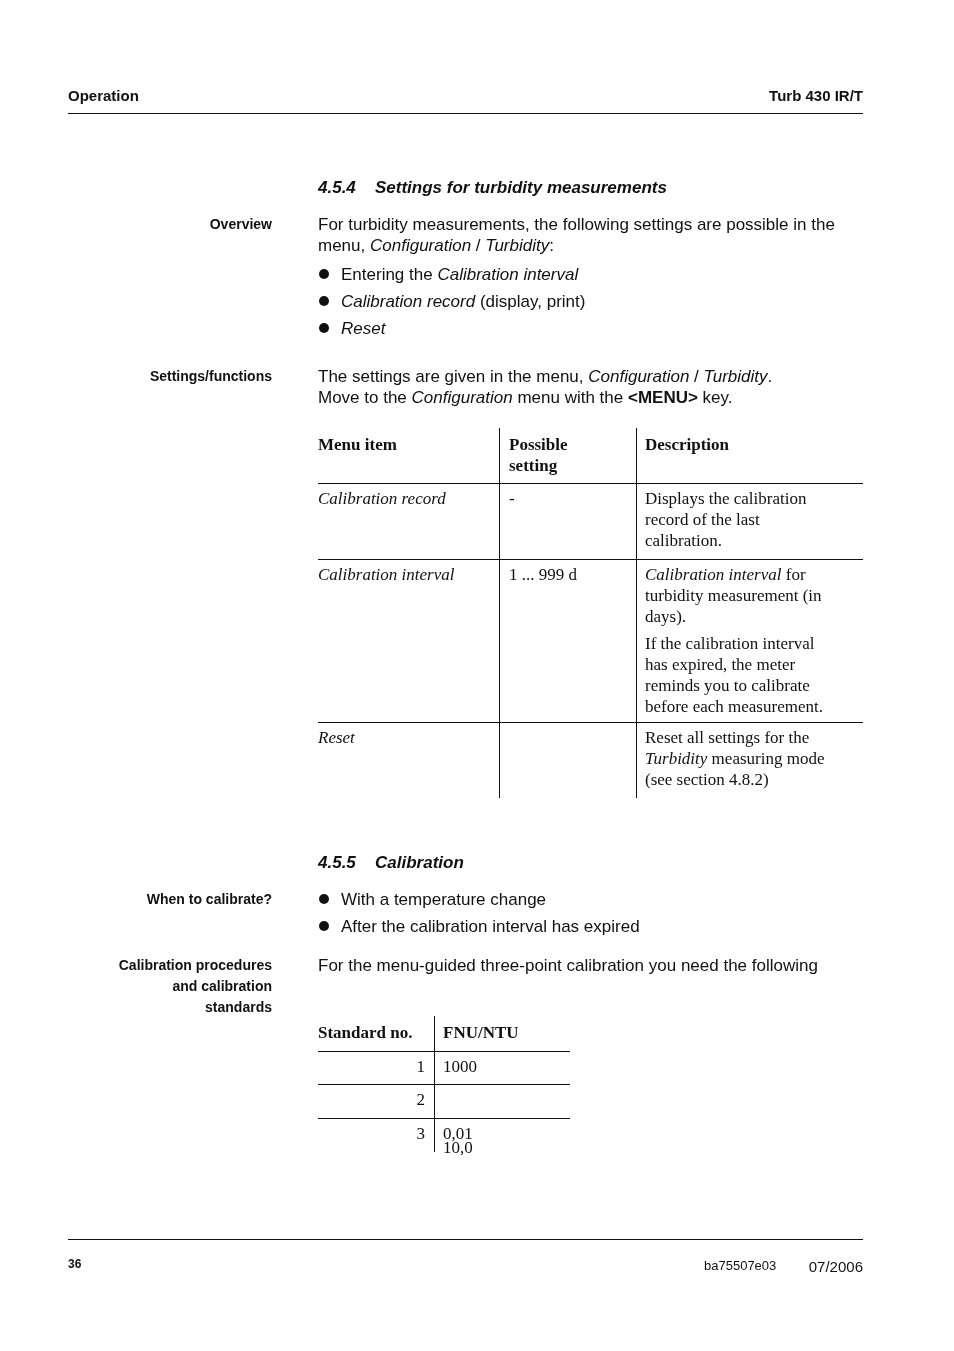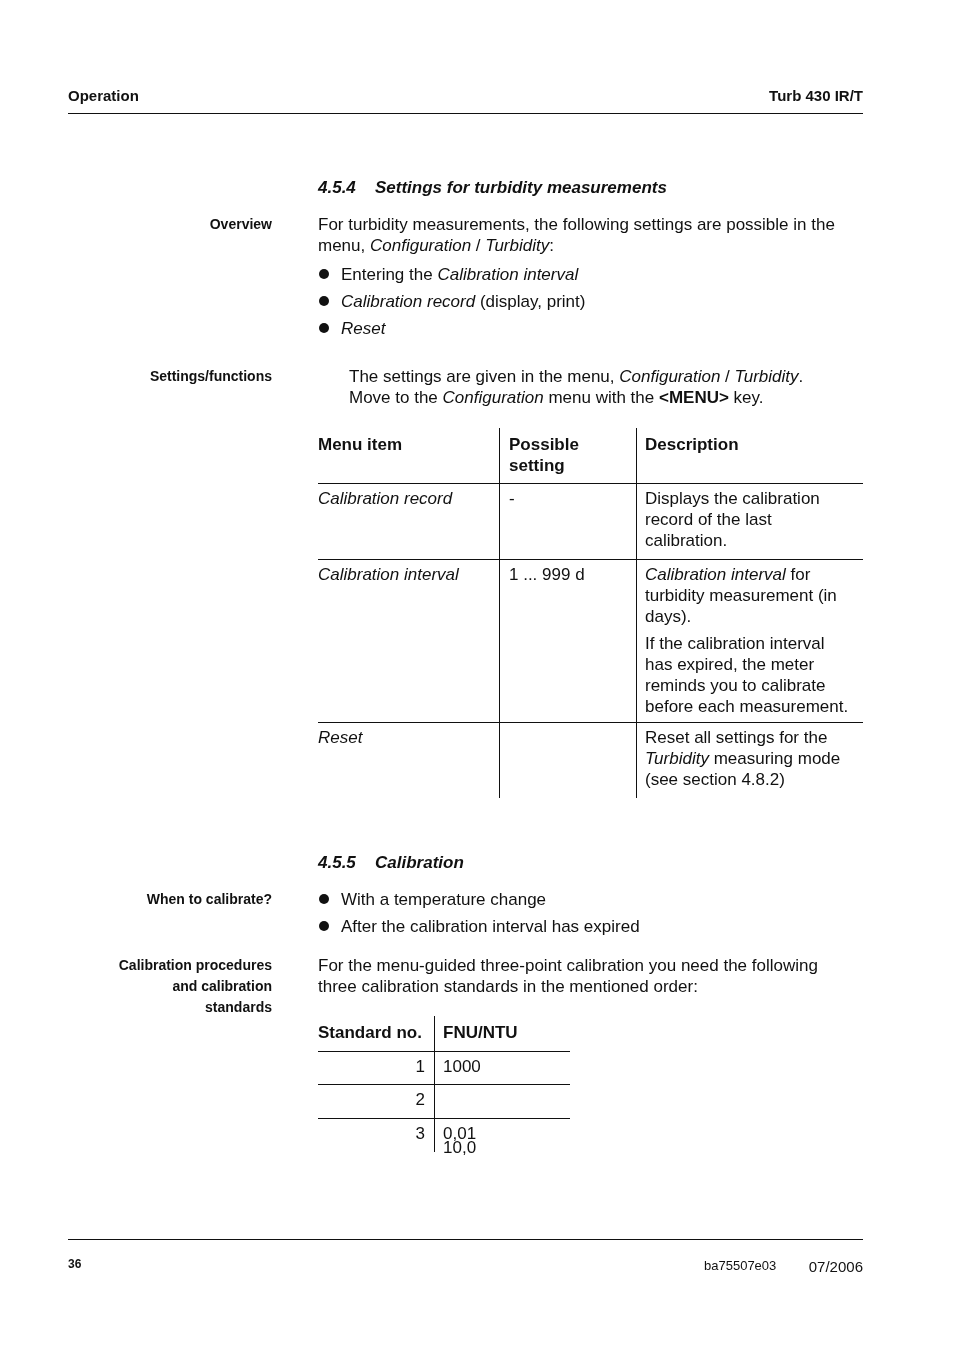--- a/index.html
+++ b/index.html
@@ -44,7 +44,7 @@
 </ul>
 
 <div class="side" style="top:366px;">Settings/functions</div>
-<div class="p" style="top:366px;margin-left:31px;">
+<div class="p" style="top:366px;">
   <div><span>The settings are given in the menu, </span><span class="i">Configuration</span><span> / </span><span class="i">Turbidity</span><span>.</span></div>
   <div><span>Move to the </span><span class="i">Configuration</span><span> menu with the </span><span class="b">&lt;MENU&gt;</span><span> key.</span></div>
 </div>

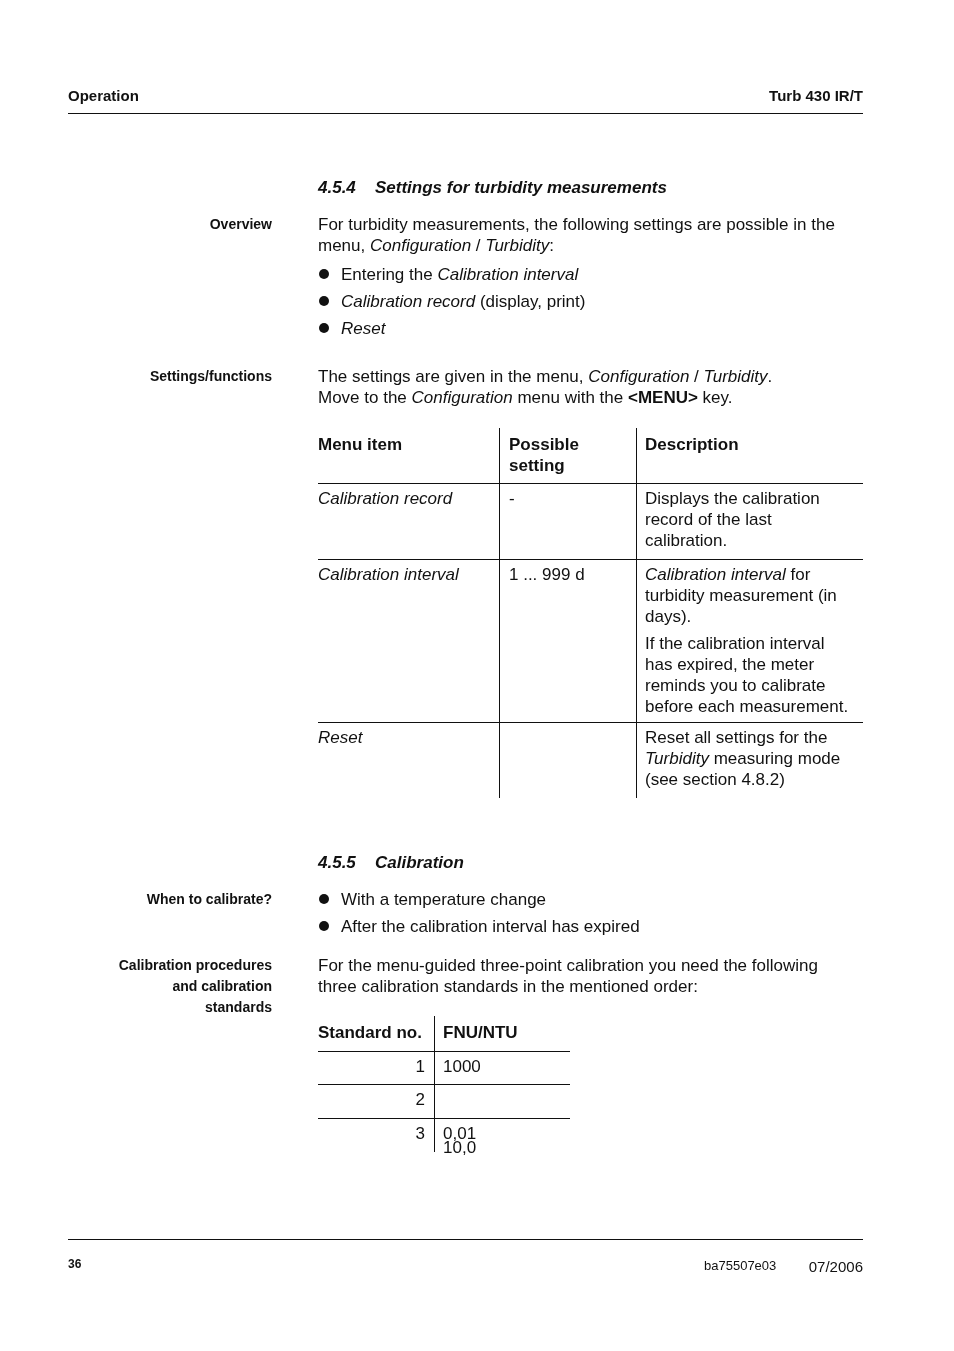--- a/index.html
+++ b/index.html
@@ -20,7 +20,7 @@
   
   .vline { position: absolute; width: 1px; background: #111; }
   .hline { position: absolute; height: 1px; background: #111; }
-  .cell { position: absolute; line-height: 21px; }
+  .cell { position: absolute; line-height: 21px; font-family: Liberation Serif, serif; }
   .foot { position: absolute; top: 1257px; }
 </style>
 </head>

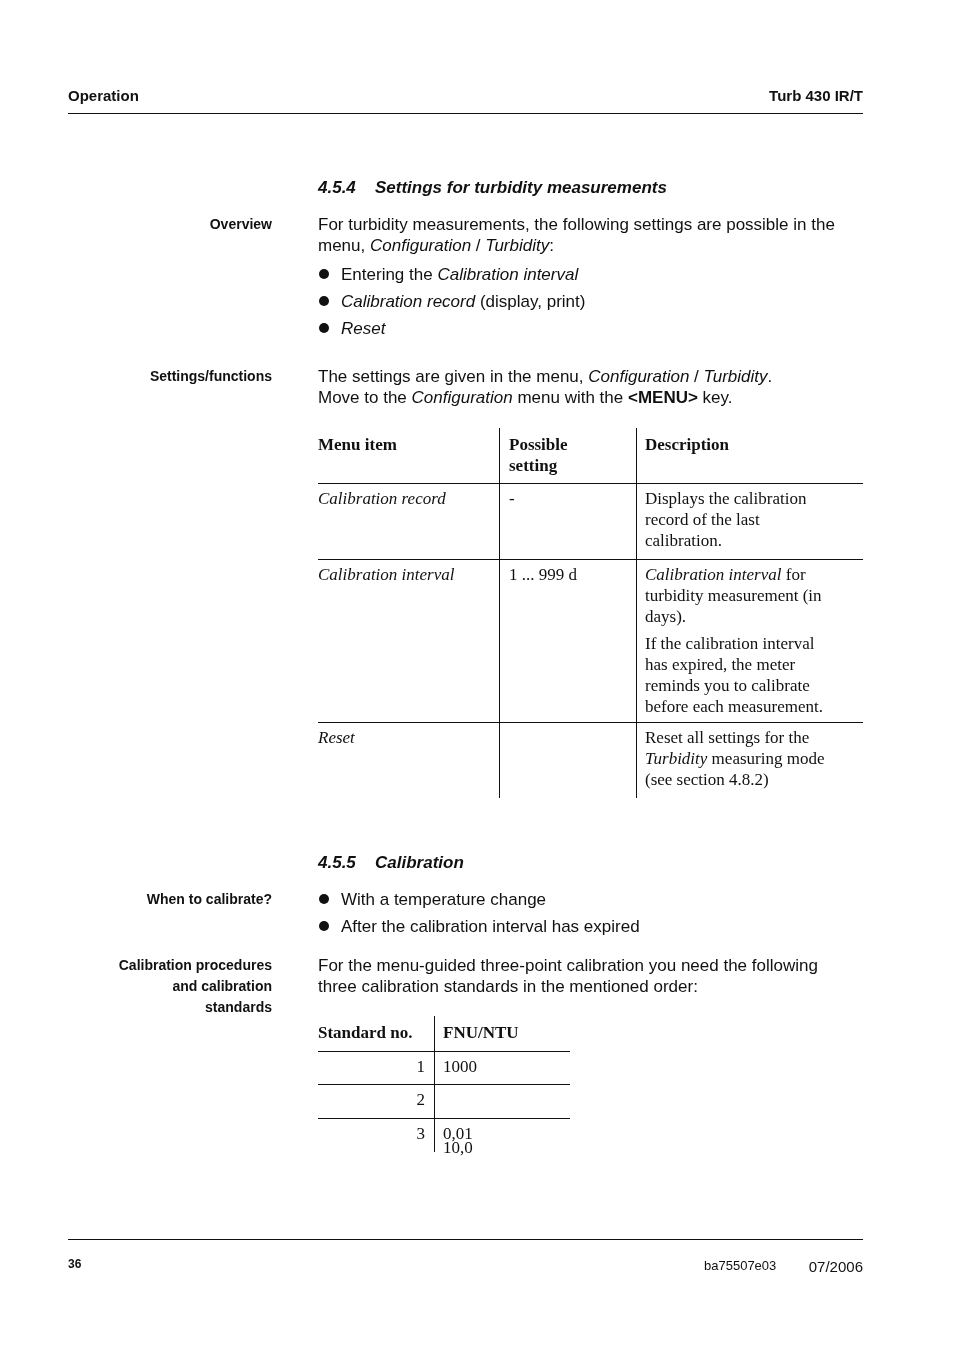--- a/index.html
+++ b/index.html
@@ -110,7 +110,6 @@
 </div>
 <div class="p" style="top:955px;">
   <div>For the menu-guided three-point calibration you need the following</div>
-  <div>three calibration standards in the mentioned order:</div>
 </div>
 
 <div>

